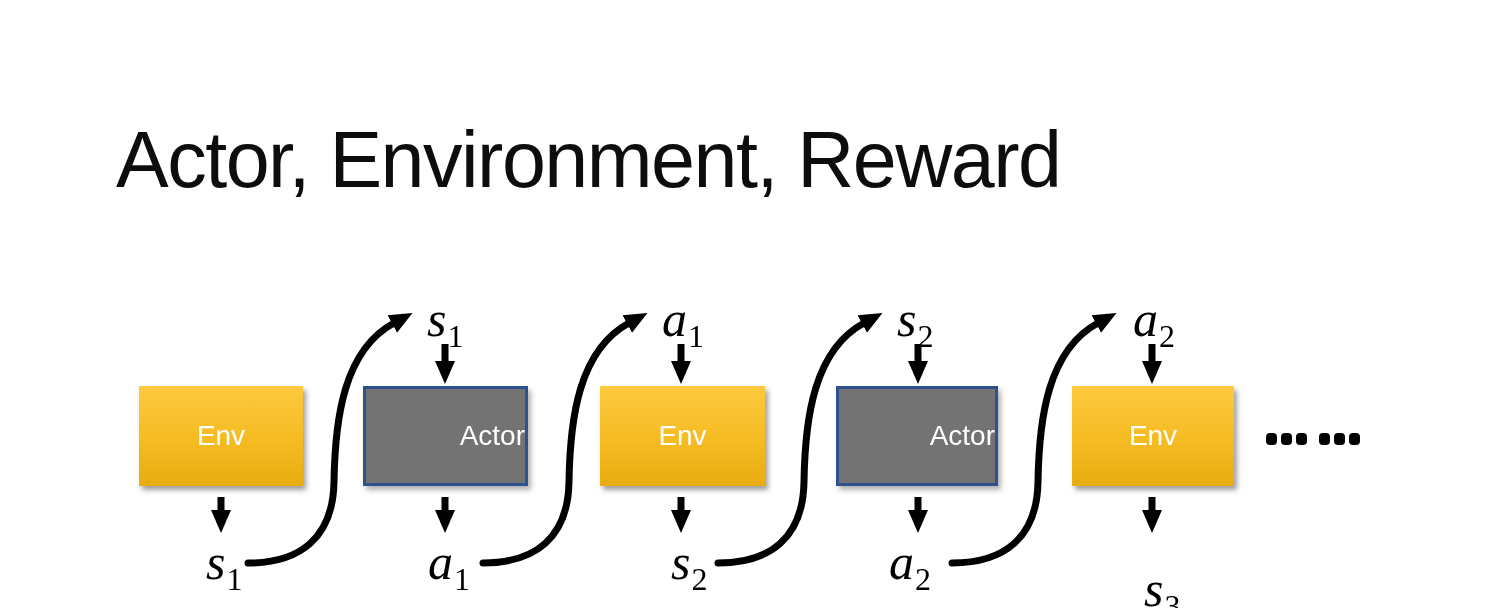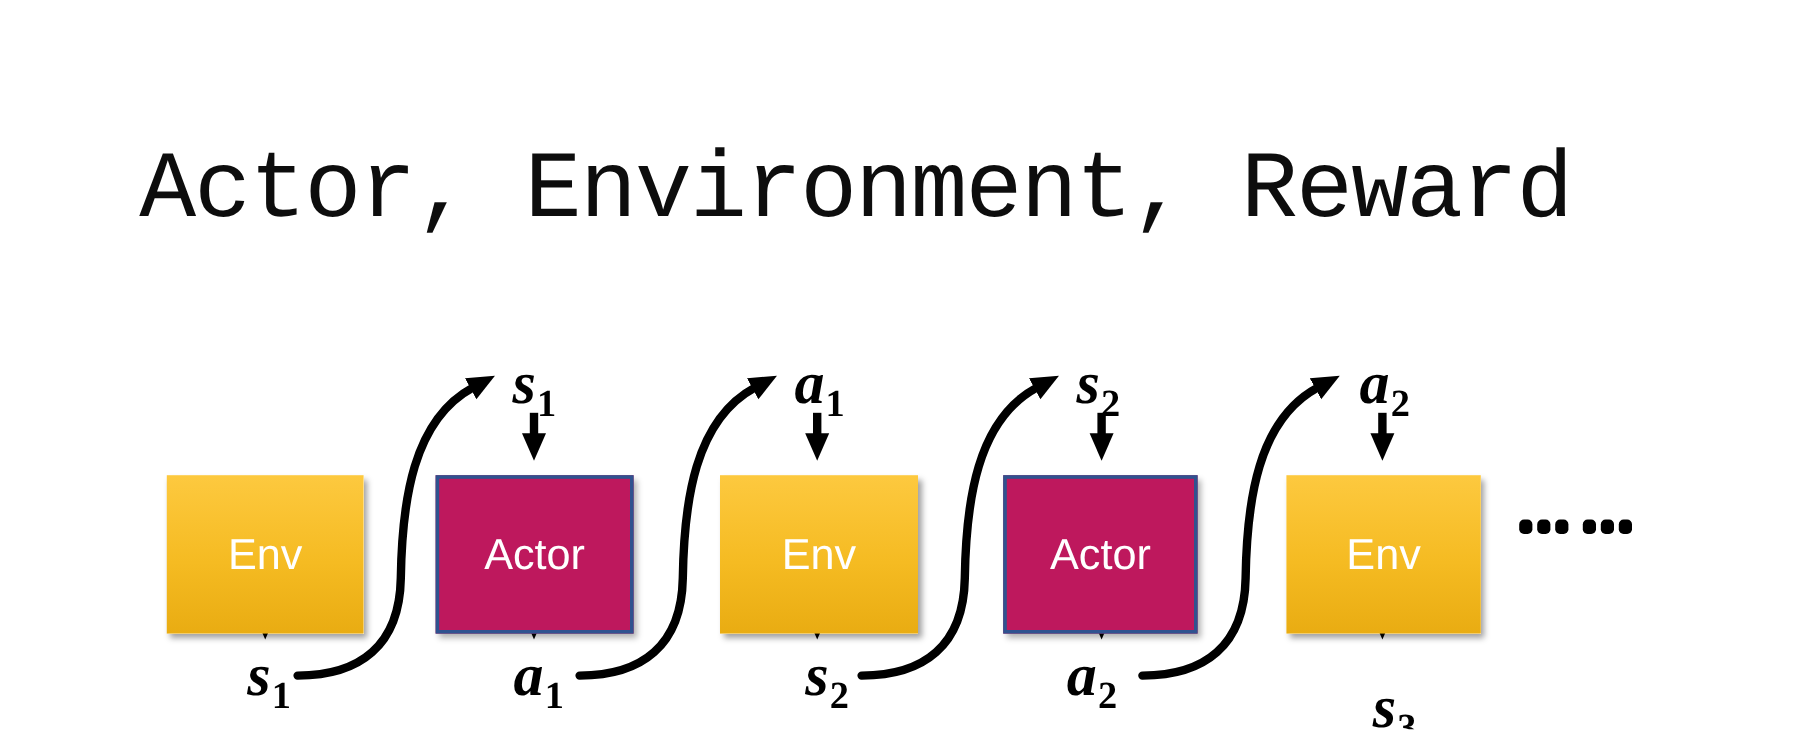--- a/index.html
+++ b/index.html
@@ -20,7 +20,7 @@
     left: 116px;
     top: 114px;
     margin: 0;
-    font-family: Liberation Mono, monospace;
+    font-family: Liberation Sans, sans-serif;
     font-weight: 400;
     font-size: 79px;
     letter-spacing: -1.5px;

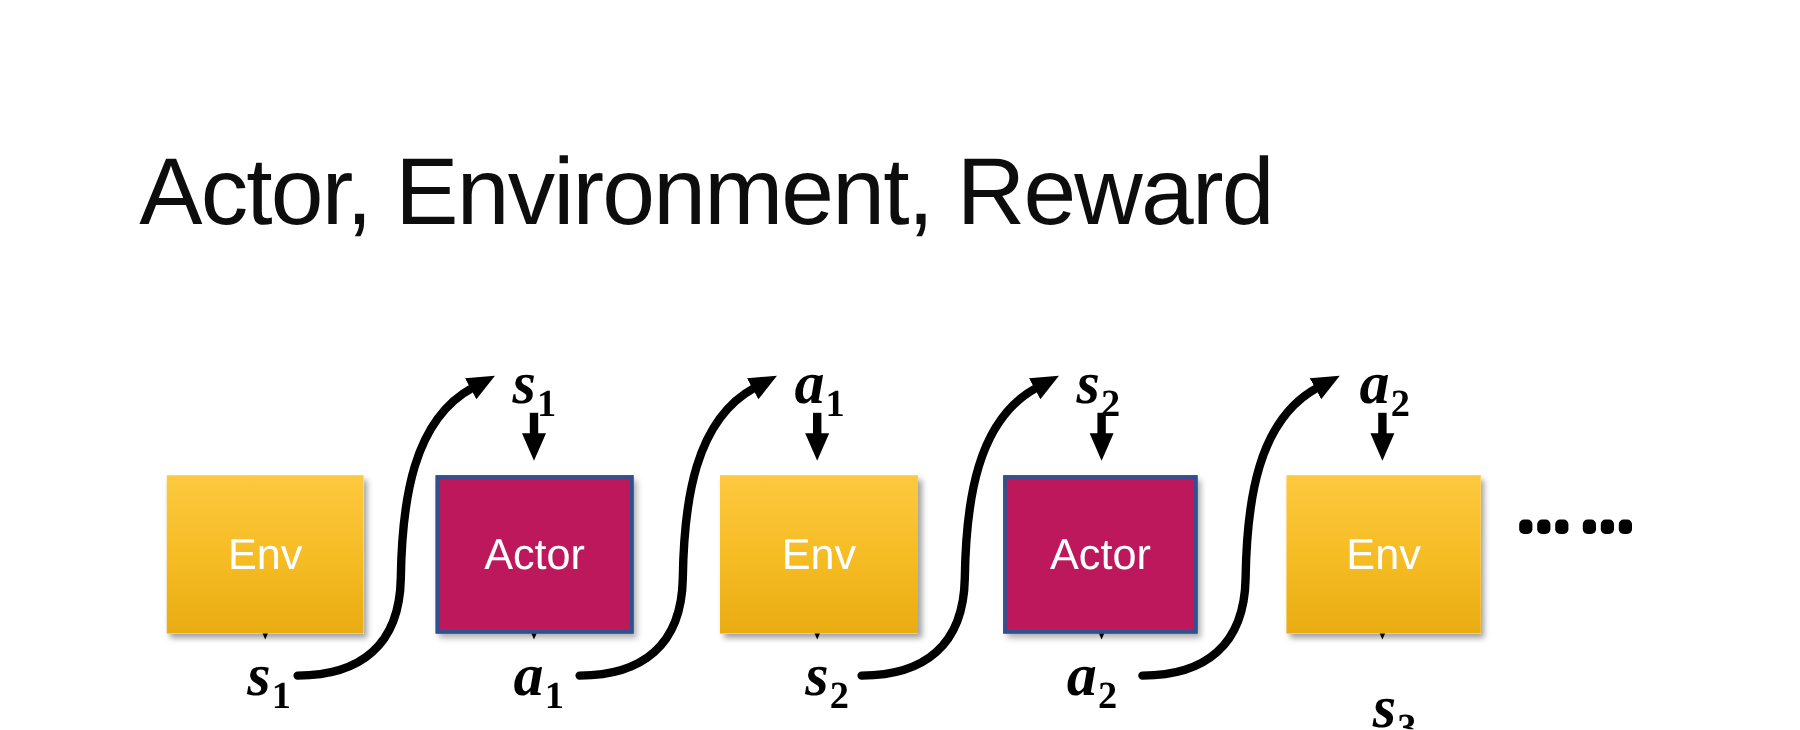--- a/index.html
+++ b/index.html
@@ -65,7 +65,6 @@
     font-family: "Liberation Serif", serif;
     white-space: nowrap;
     line-height: 1;
-    font-weight: bold;
   }
   .mlabel .base {
     font-style: italic;

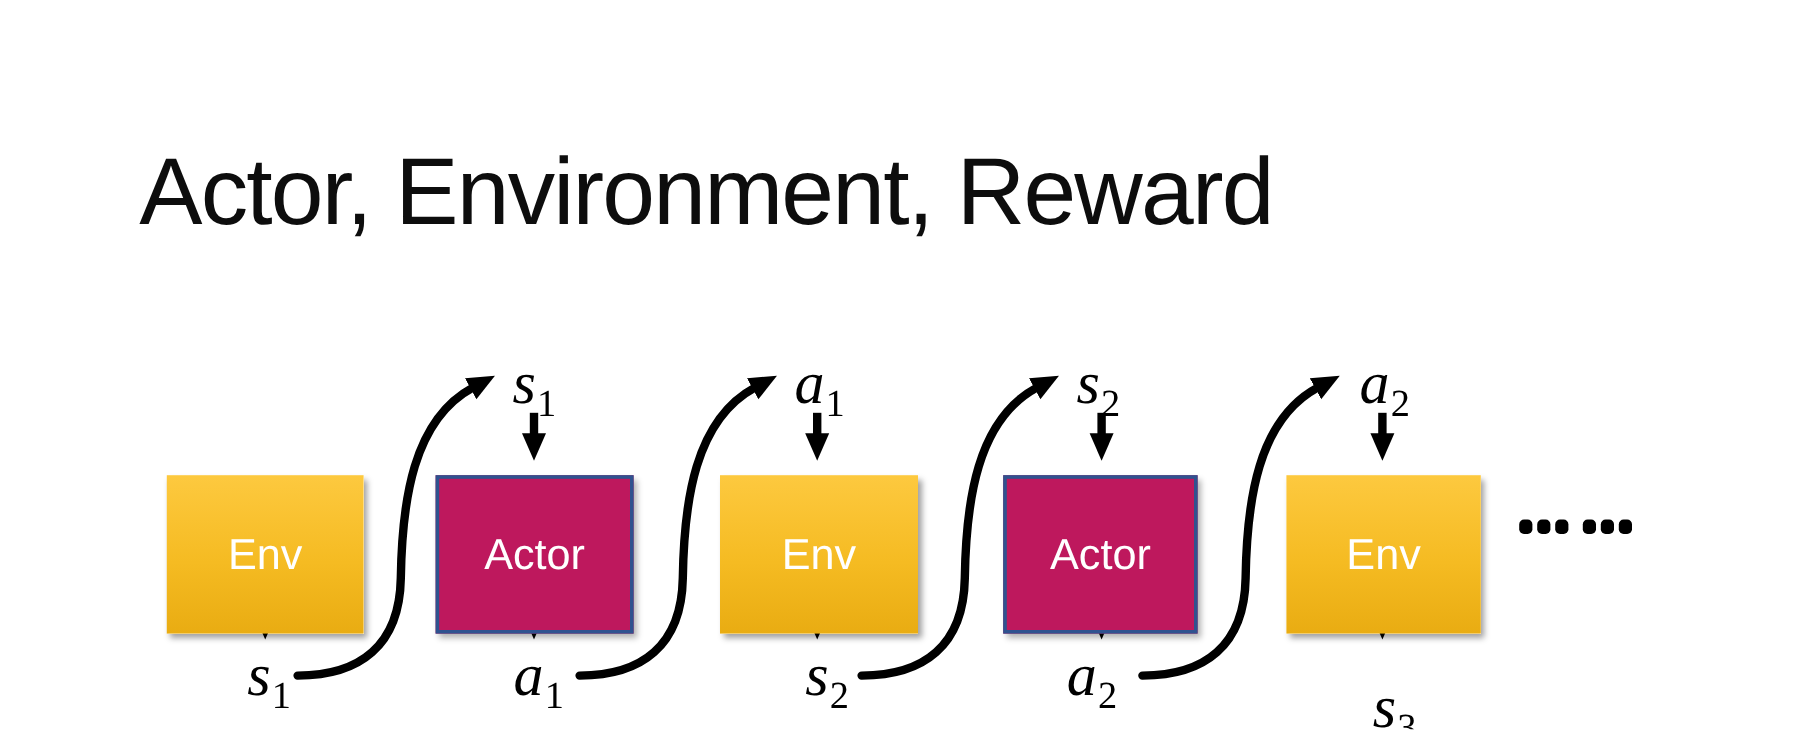--- a/index.html
+++ b/index.html
@@ -41,13 +41,13 @@
   }
   .box {
     position: absolute;
-    top: 396px;
-    height: 132px;
+    top: 386px;
+    height: 100px;
     display: flex;
     align-items: center;
     justify-content: center;
     box-sizing: border-box;
-    font-size: 36px;
+    font-size: 28px;
     color: #ffffff;
   }
   .box.env {

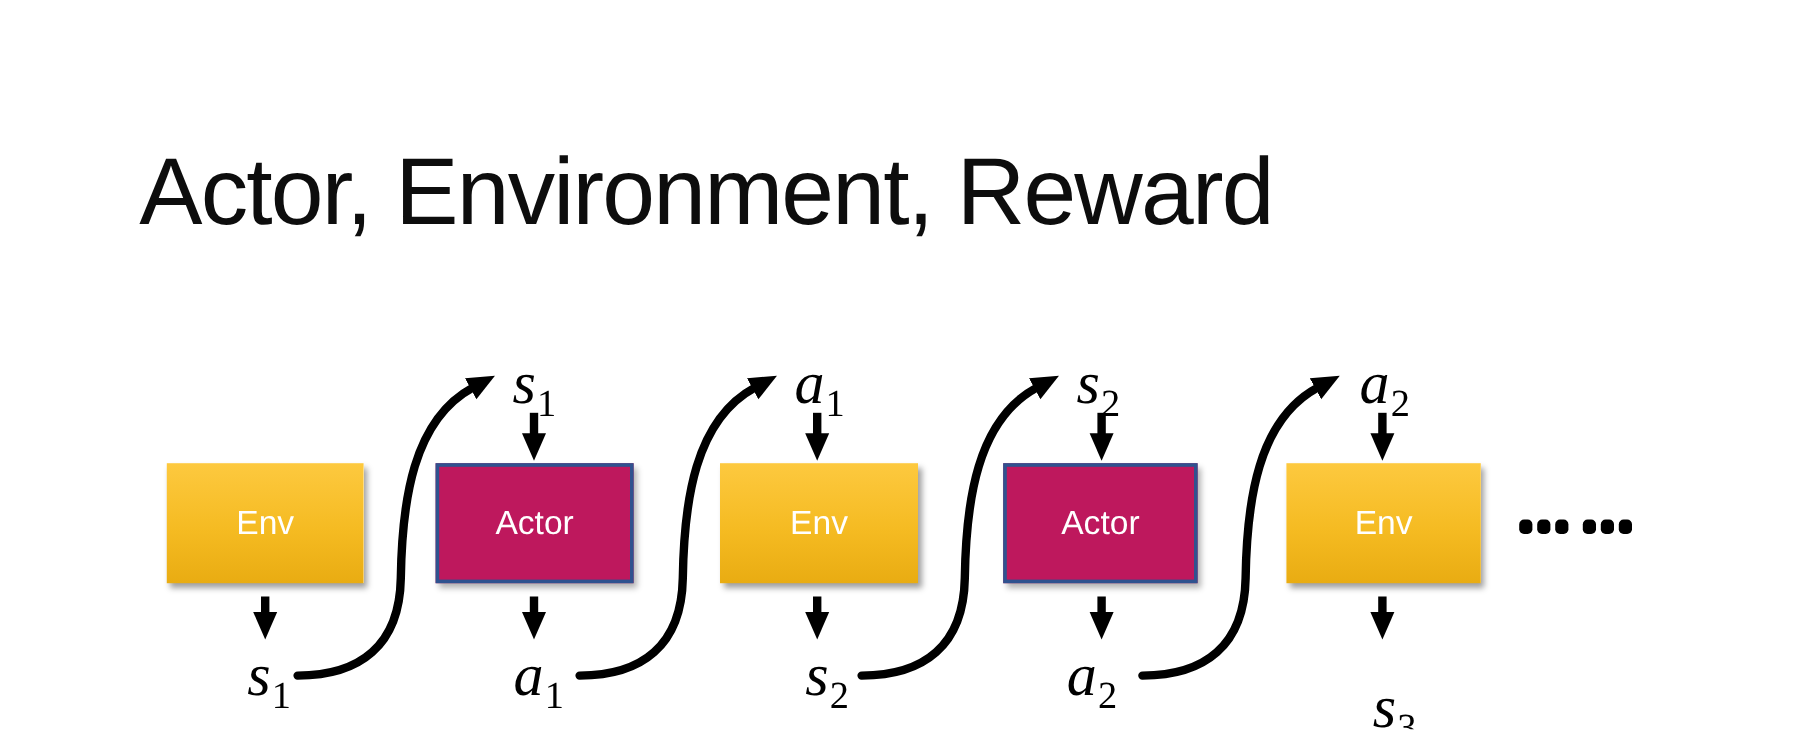--- a/index.html
+++ b/index.html
@@ -55,9 +55,10 @@
     box-shadow: 3px 4px 5px rgba(0,0,0,0.38);
   }
   .box.actor {
-    background: #be185d;
+    background: #737373;
     border: 3px solid #2f528f;
     box-shadow: 3px 4px 5px rgba(0,0,0,0.30);
+    justify-content: flex-end;
   }
   .mlabel {
     position: absolute;

